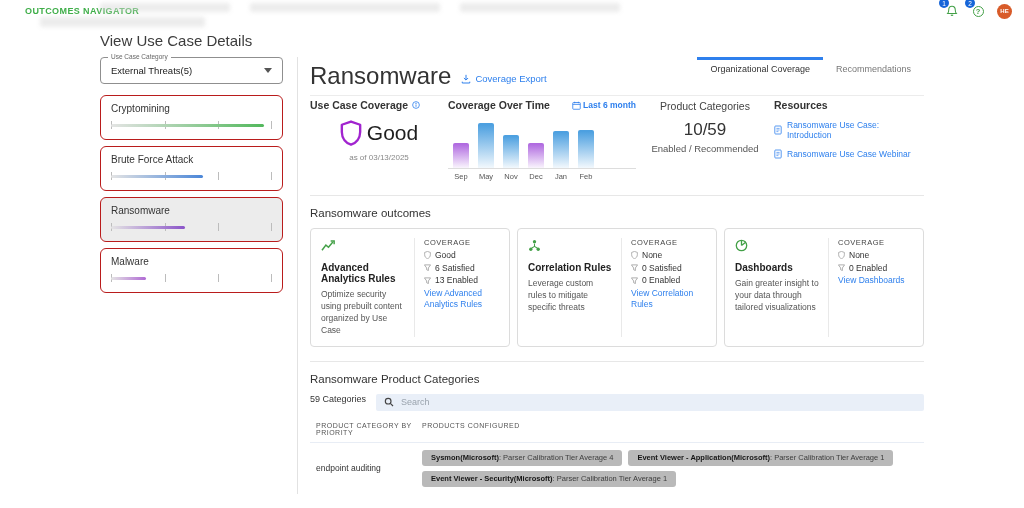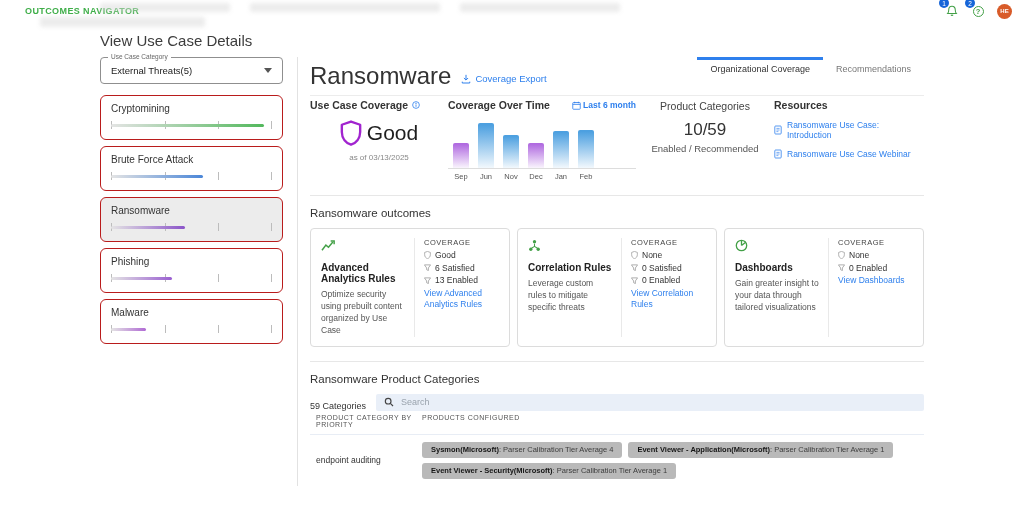--- a/index.html
+++ b/index.html
@@ -257,7 +257,7 @@
             </div>
           <div class="chart-labels" id="chart-labels">
               <span>Sep</span>
-              <span>Jun</span>
+              <span>May</span>
               <span>Nov</span>
               <span>Dec</span>
               <span>Jan</span>

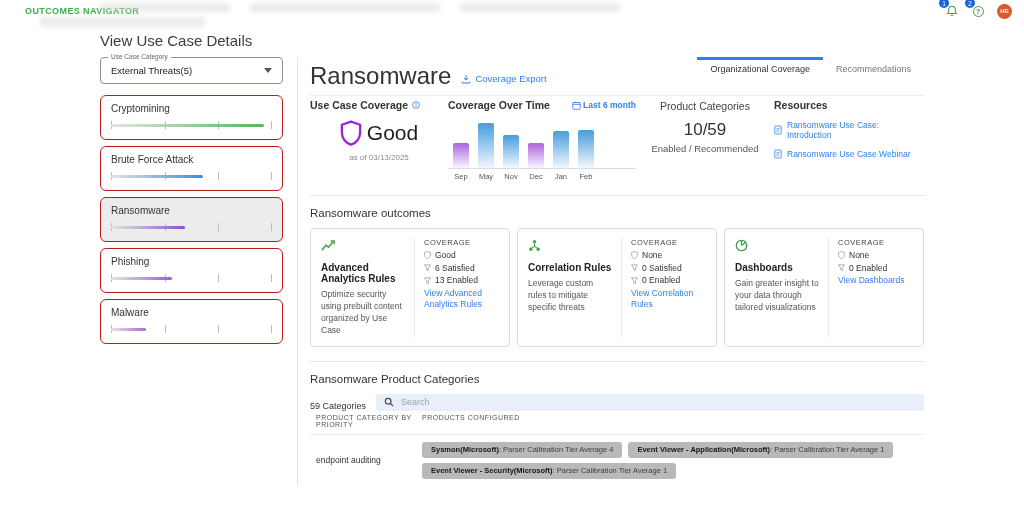--- a/index.html
+++ b/index.html
@@ -167,16 +167,6 @@
             </div>
           </div>
           <div class="uc-card">
-            <div class="uc-label">Phishing</div>
-            <div class="uc-slider">
-              <div class="tick" style="left: 0%;"></div>
-              <div class="tick" style="left: 33.3%;"></div>
-              <div class="tick" style="left: 66.6%;"></div>
-              <div class="tick" style="left: calc(100% - 1px);"></div>
-              <div class="uc-bar" style="width: 38%; background: linear-gradient(90deg, rgb(228, 228, 228), rgb(154, 95, 209));"></div>
-            </div>
-          </div>
-          <div class="uc-card">
             <div class="uc-label">Malware</div>
             <div class="uc-slider">
               <div class="tick" style="left: 0%;"></div>

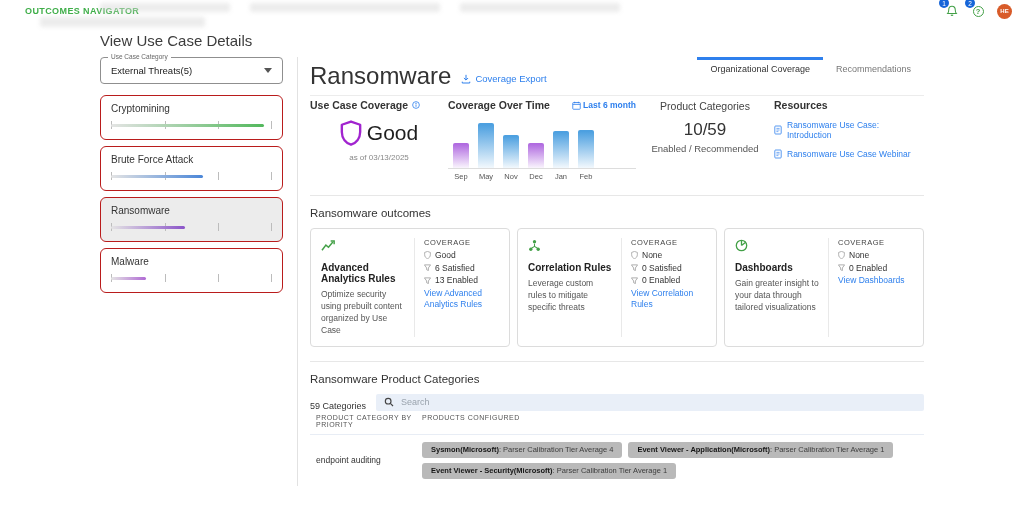--- a/index.html
+++ b/index.html
@@ -79,7 +79,7 @@
   .card-link { font-size:8.5px; color:#2f80ed; line-height:1.35; margin-top:2px; display:block; cursor:pointer; }
 
   
-  .pc-controls { display:flex; align-items:flex-end; }
+  .pc-controls { display:flex; align-items:flex-start; margin-bottom:8px; }
   .pc-count { font-size:9px; color:#333; width:66px; flex:none; }
   .search-bar { flex:1; background:#e9eff8; border-radius:2px; height:17px; display:flex; align-items:center; padding:0 8px; gap:7px; }
   .search-input { border:none; background:transparent; outline:none; font-size:9px; color:#333; width:100%; font-family:inherit; }

